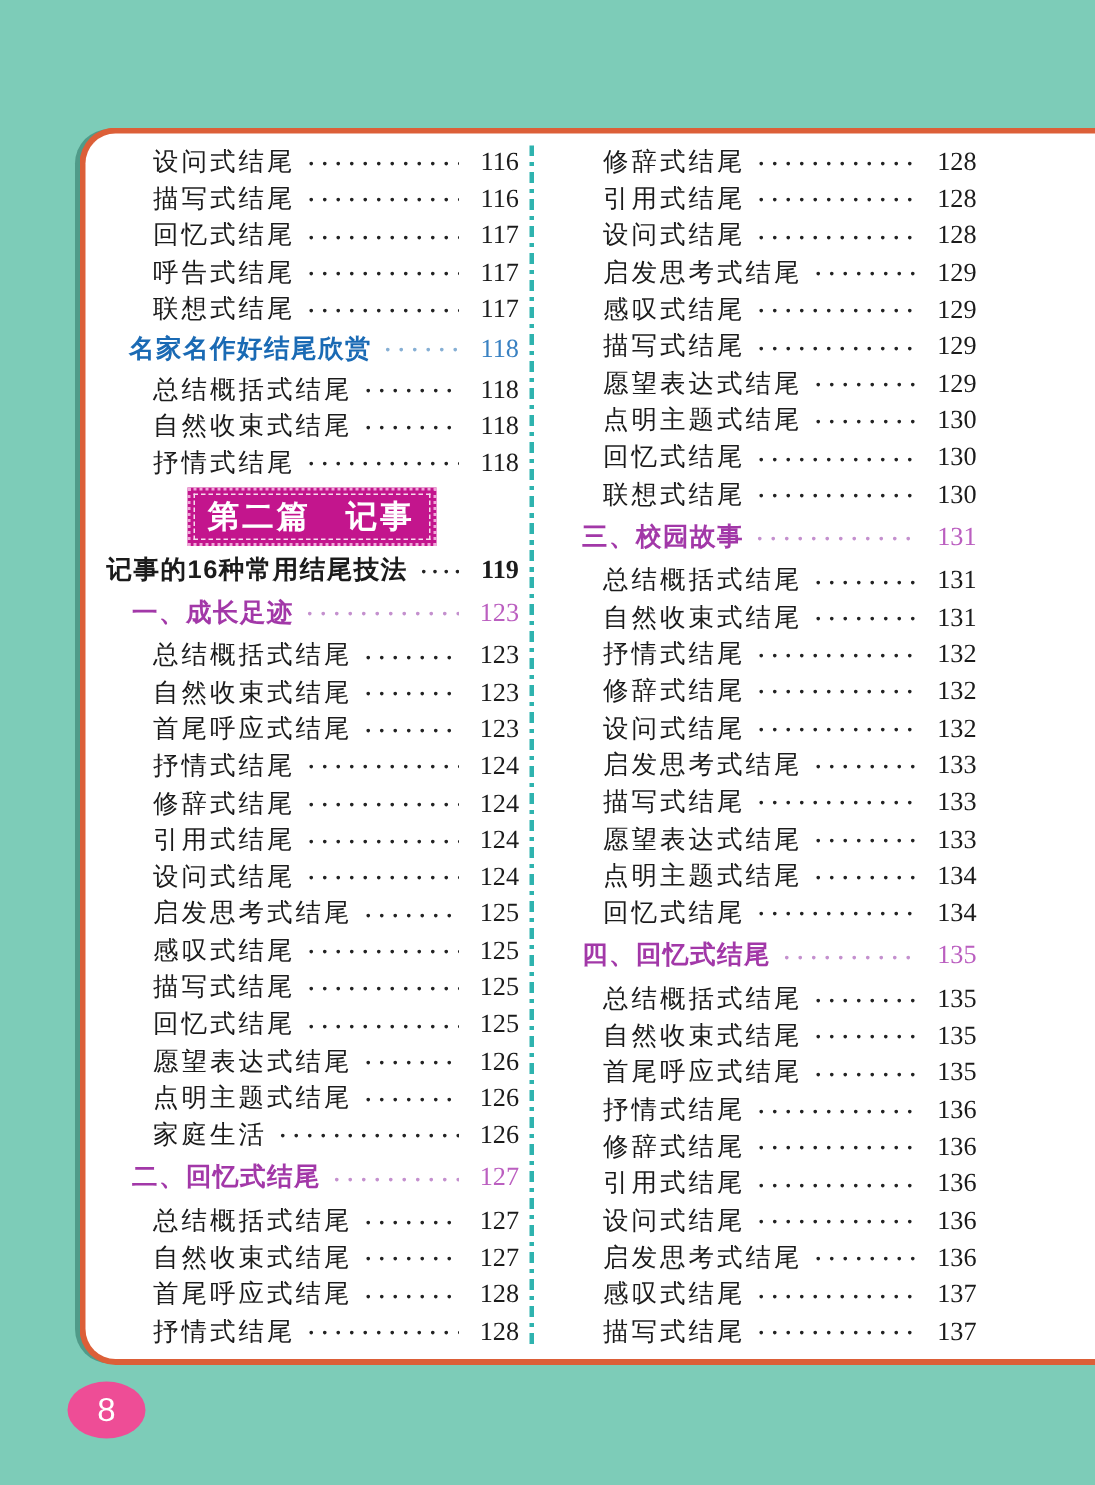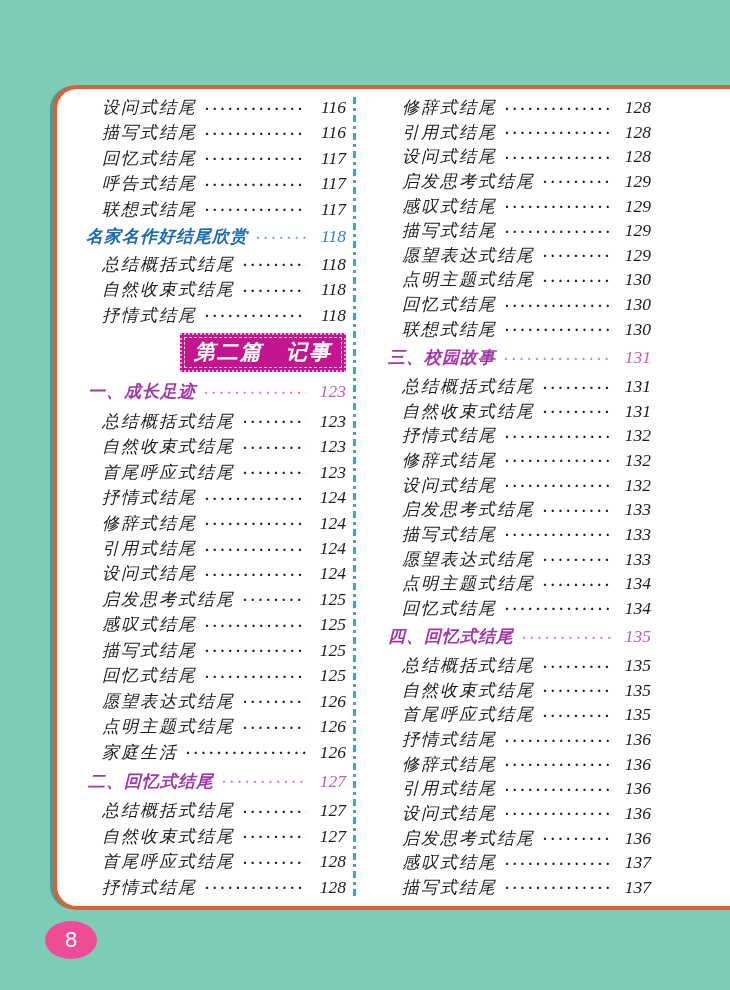--- a/index.html
+++ b/index.html
@@ -14,7 +14,6 @@
     border:4px solid #dc5f38;border-right:none;
     border-radius:24px 0 0 24px;
     box-shadow:-4px 0 0 -1px rgba(35,105,90,0.5);
-    font-style:italic;
   }
   .divider{
     position:absolute;left:296px;top:8px;bottom:8px;width:3px;

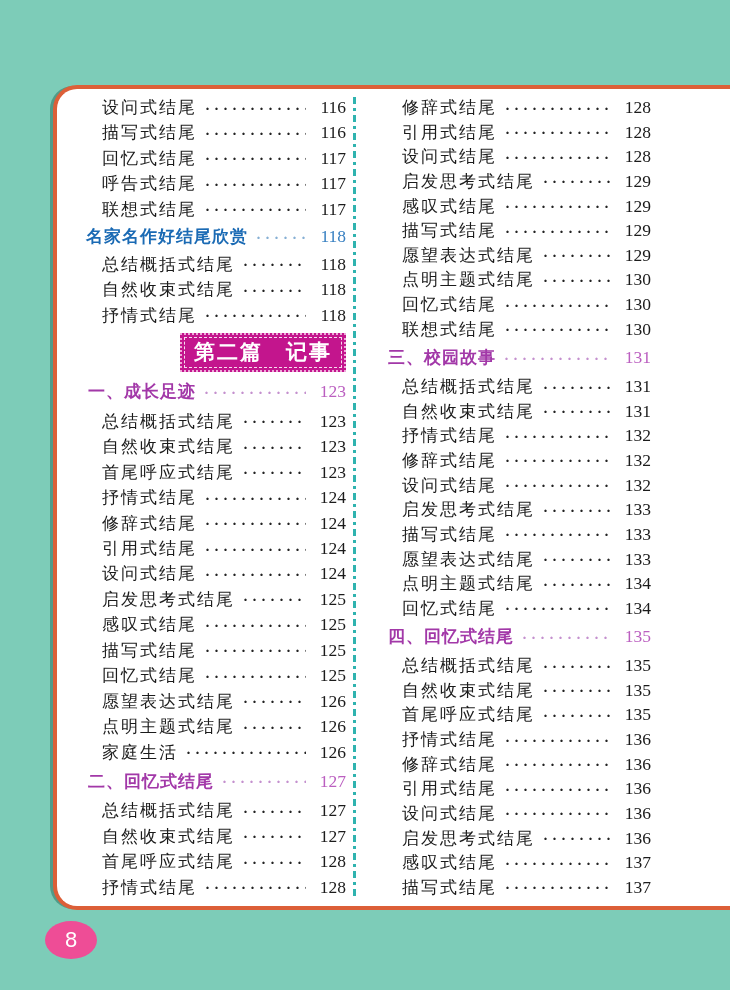--- a/index.html
+++ b/index.html
@@ -63,7 +63,7 @@
   }
   .heading-blue .leader::after{color:#86afd4;}
   .heading-blue .pg{color:#3981c2;}
-  .banner-row{display:flex;justify-content:flex-end;margin:4px 0 2px 0;}
+  .banner-row{display:flex;justify-content:center;margin:4px 0 2px 0;}
   .banner{
     position:relative;background:#c3158d;
     border:2px dotted #efa9d9;padding:3px 12px 4px 12px;

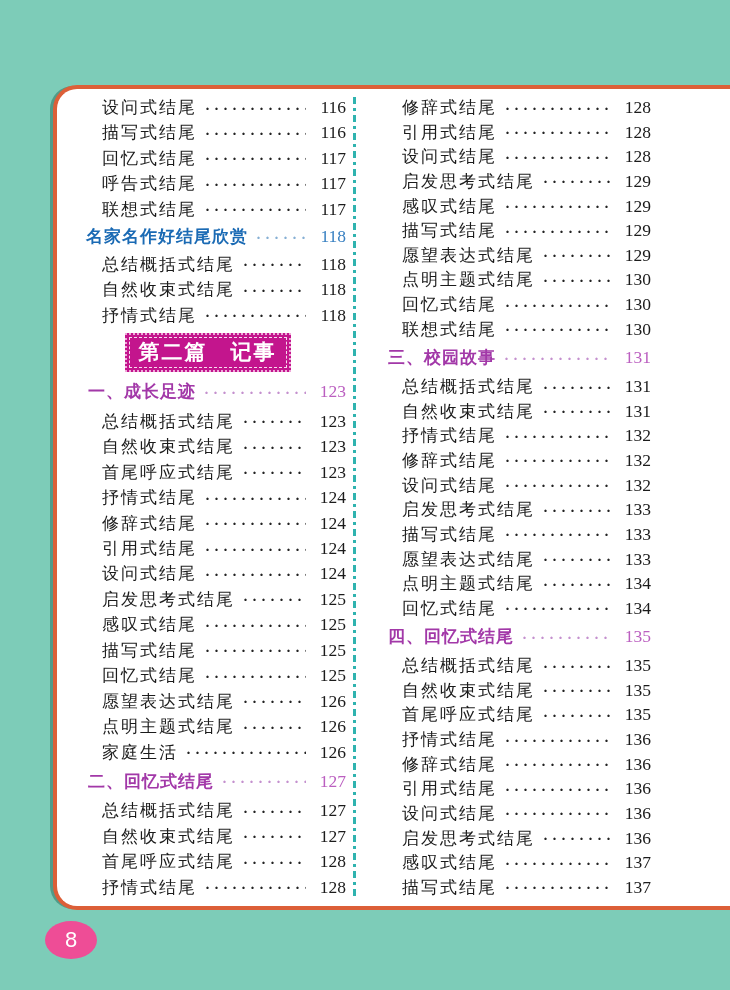--- a/index.html
+++ b/index.html
@@ -140,6 +140,11 @@
       <div class="row banner-row">
         <div class="banner"><span class="banner-text">第二篇　记事</span></div>
       </div>
+      <div class="row chapter">
+        <span class="lbl">记事的16种常用结尾技法</span>
+        <span class="leader"></span>
+        <span class="pg">119</span>
+      </div>
       <div class="row section">
         <span class="lbl">一、成长足迹</span>
         <span class="leader"></span>

